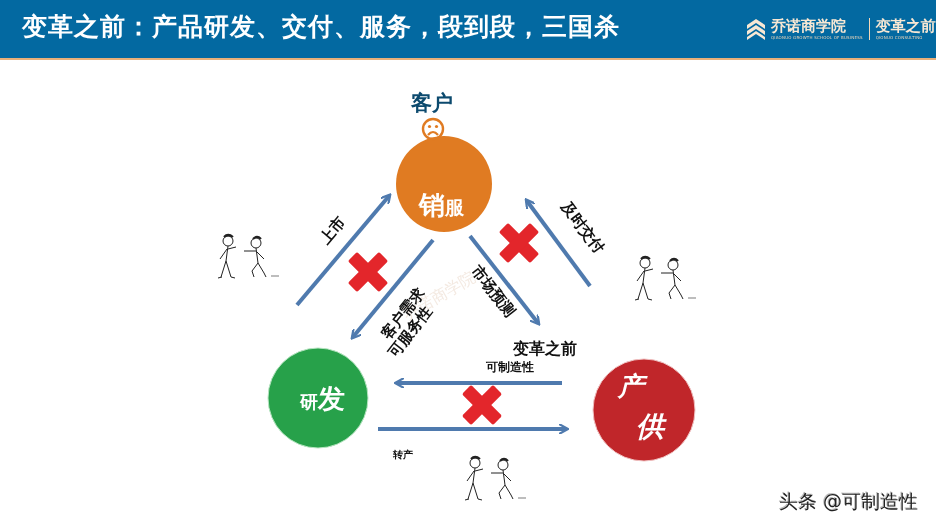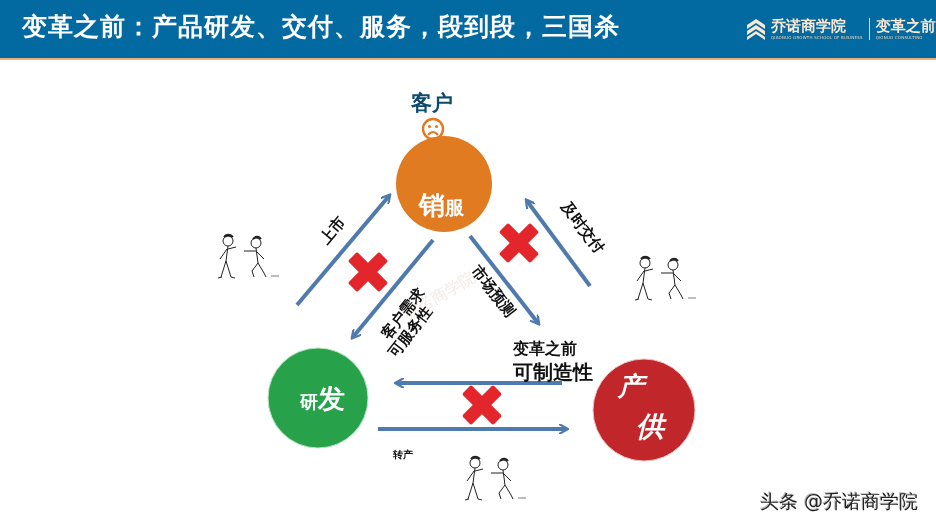--- a/index.html
+++ b/index.html
@@ -118,7 +118,7 @@
   <div class="lbl" style="left:482px;top:262px;transform:rotate(52deg);transform-origin:left top;">市场预测</div>
   <div class="lbl" style="left:572px;top:198px;transform:rotate(53deg);transform-origin:left top;">及时交付</div>
   <div class="lbl" style="left:513px;top:339px;font-size:16px;">变革之前</div>
-  <div class="lbl" style="left:513px;top:359px;font-size:20px;">可制造性</div>
+  <div class="lbl" style="left:486px;top:359px;font-size:12px;">可制造性</div>
   <div class="lbl" style="left:393px;top:448px;font-size:10px;">转产</div>
 </div>
 

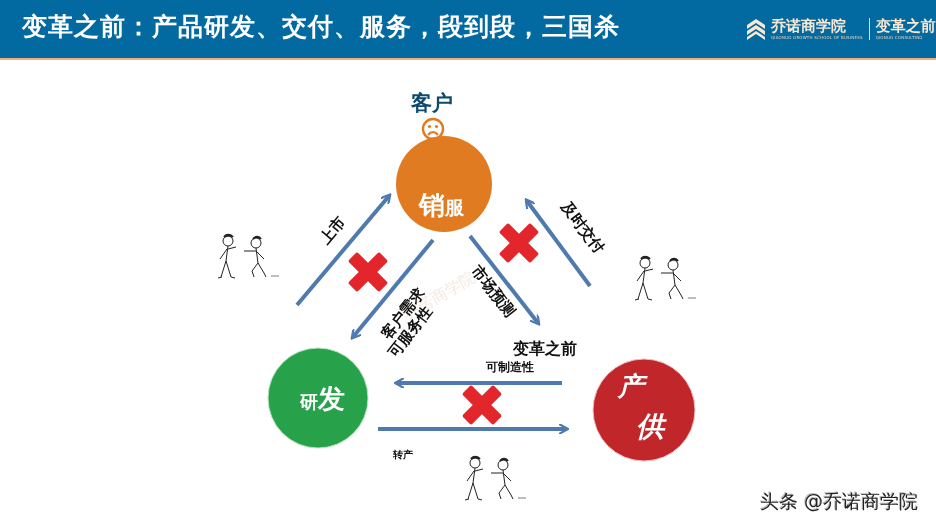--- a/index.html
+++ b/index.html
@@ -122,6 +122,6 @@
   <div class="lbl" style="left:393px;top:448px;font-size:10px;">转产</div>
 </div>
 
-<div class="watermark">头条 @乔诺商学院</div>
+<div class="watermark">头条 @可制造性</div>
 
 </body></html>

